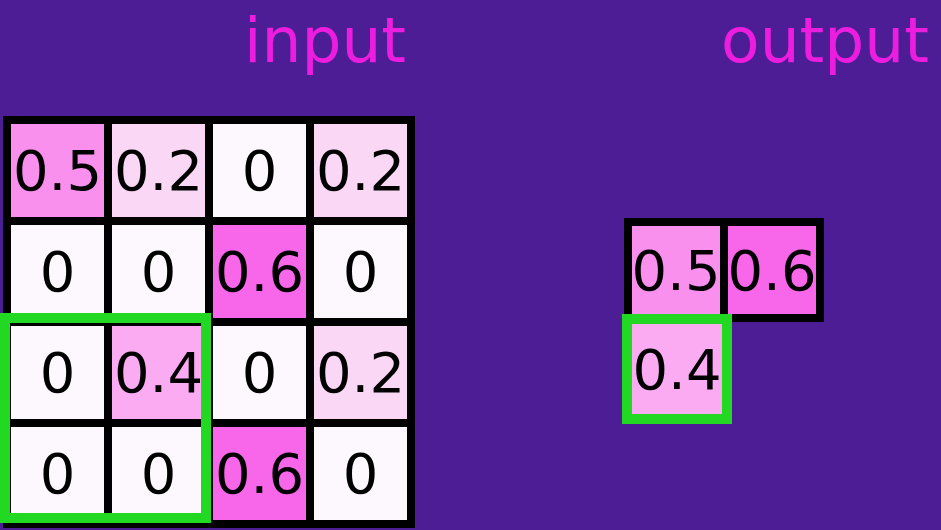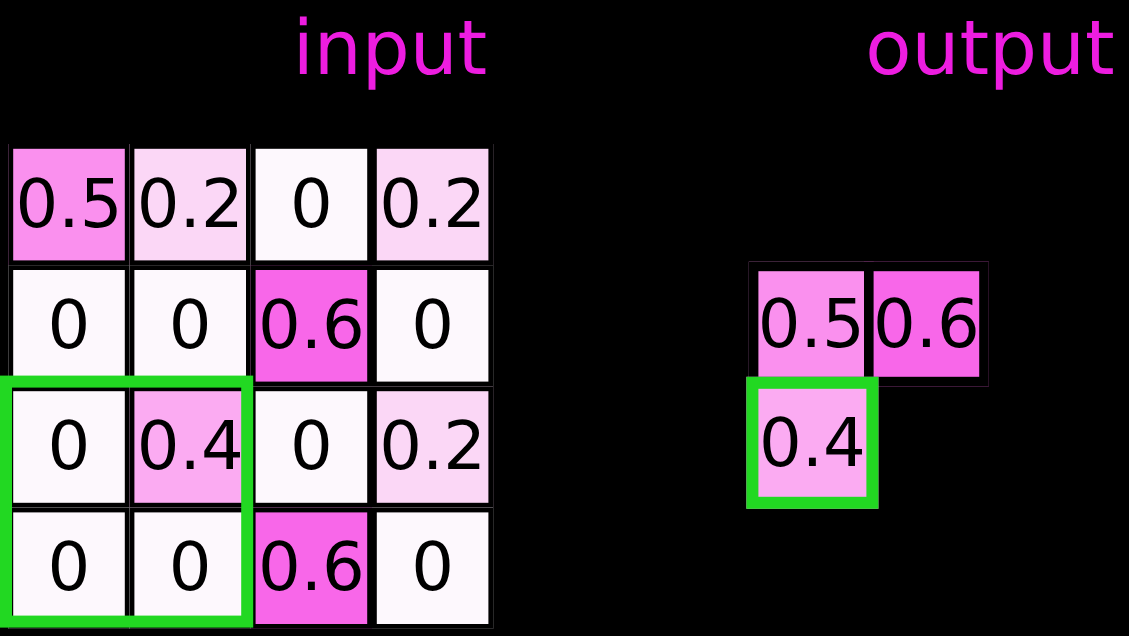--- a/index.html
+++ b/index.html
@@ -14,7 +14,7 @@
     position: relative;
     width: 941px;
     height: 530px;
-    background: #000000;
+    background: #4c1d95;
     overflow: hidden;
   }
 

